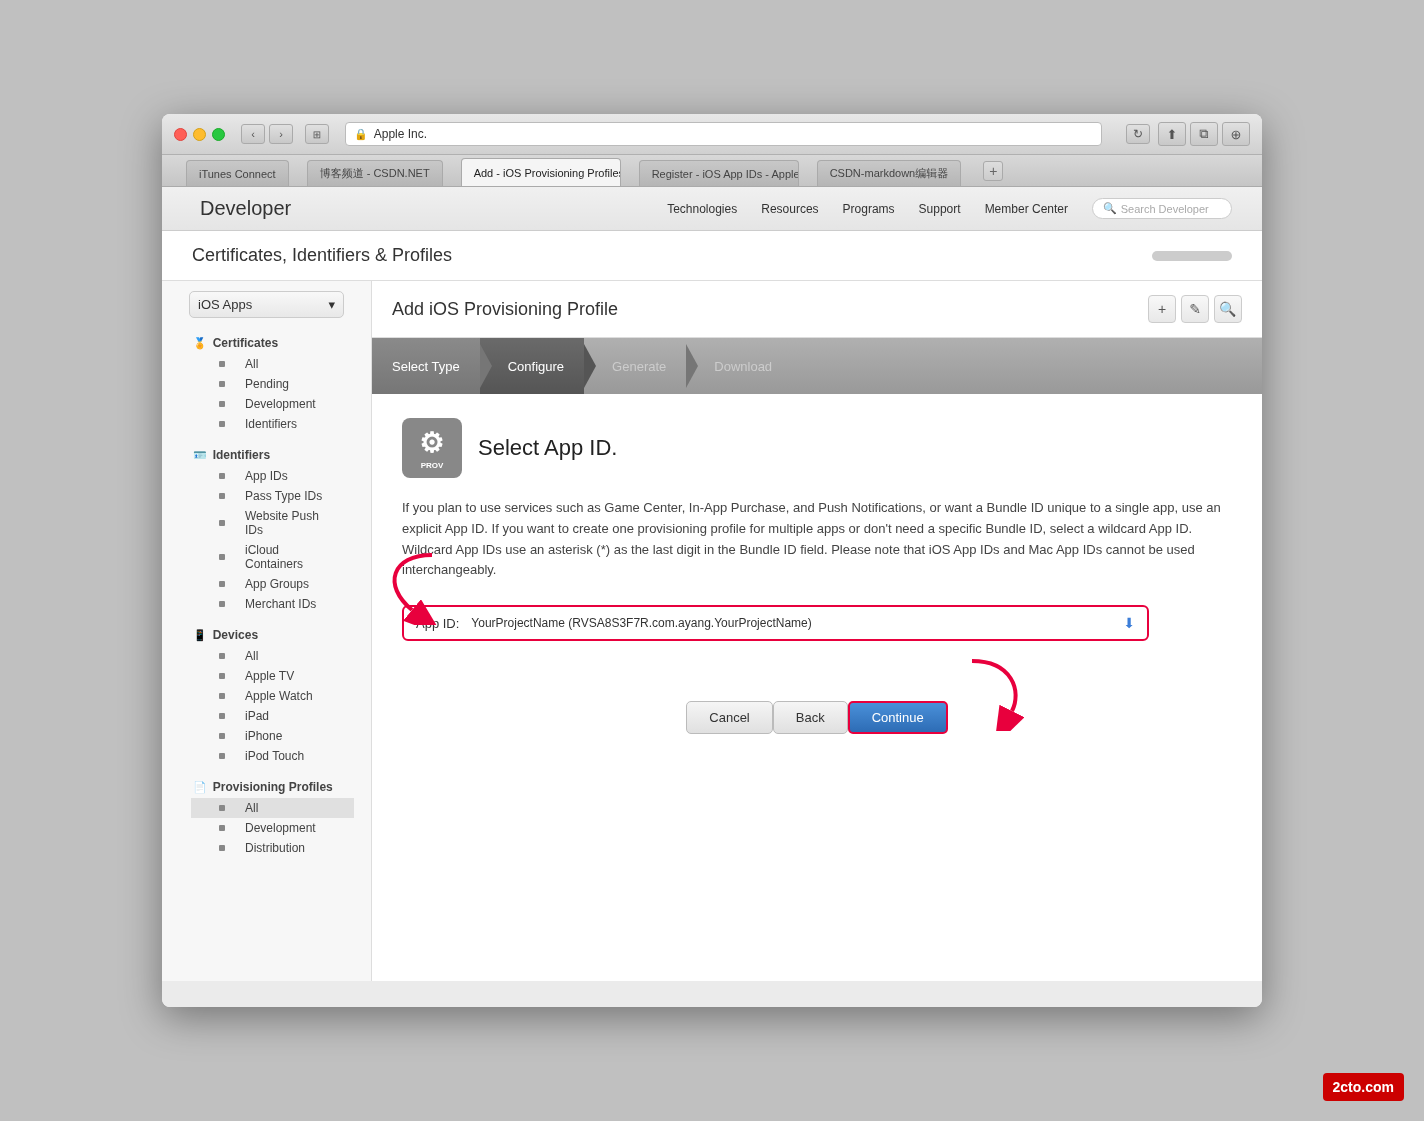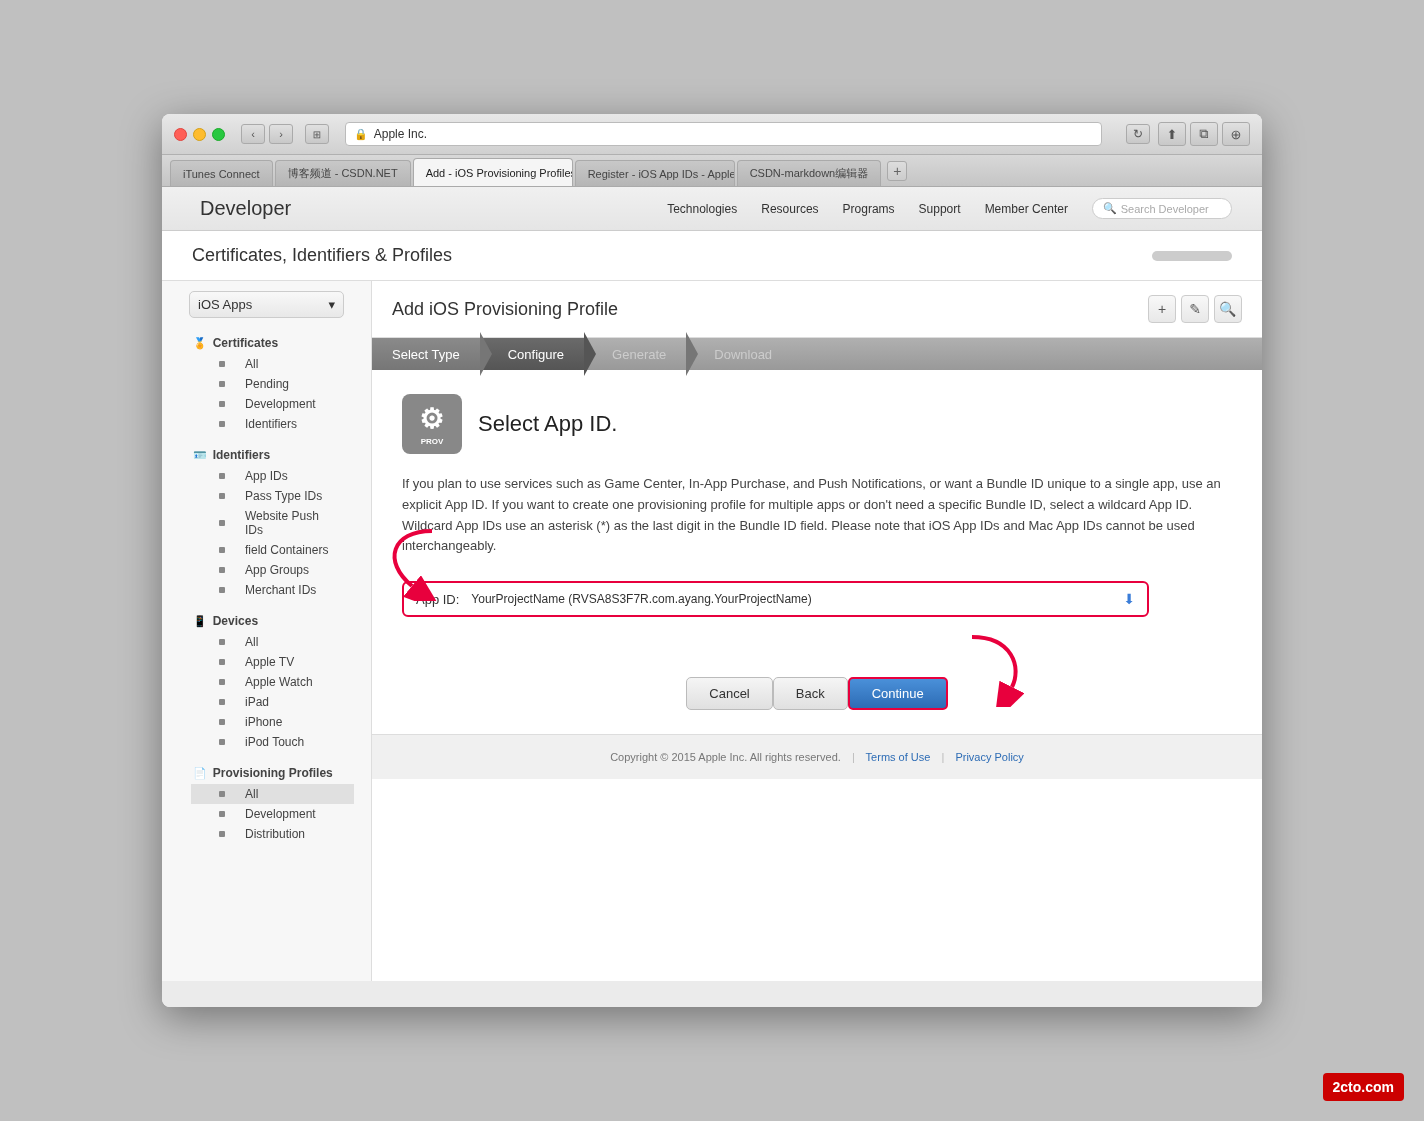--- a/index.html
+++ b/index.html
@@ -123,9 +123,10 @@
       background: linear-gradient(to bottom, #d8d8d8, #c5c5c5);
       display: flex;
       align-items: flex-end;
-      padding: 0 8px;
+      padding: 0 24px;
       border-bottom: 1px solid #aaa;
       height: 32px;
+      gap: 16px;
     }
     .tab {
       height: 26px;

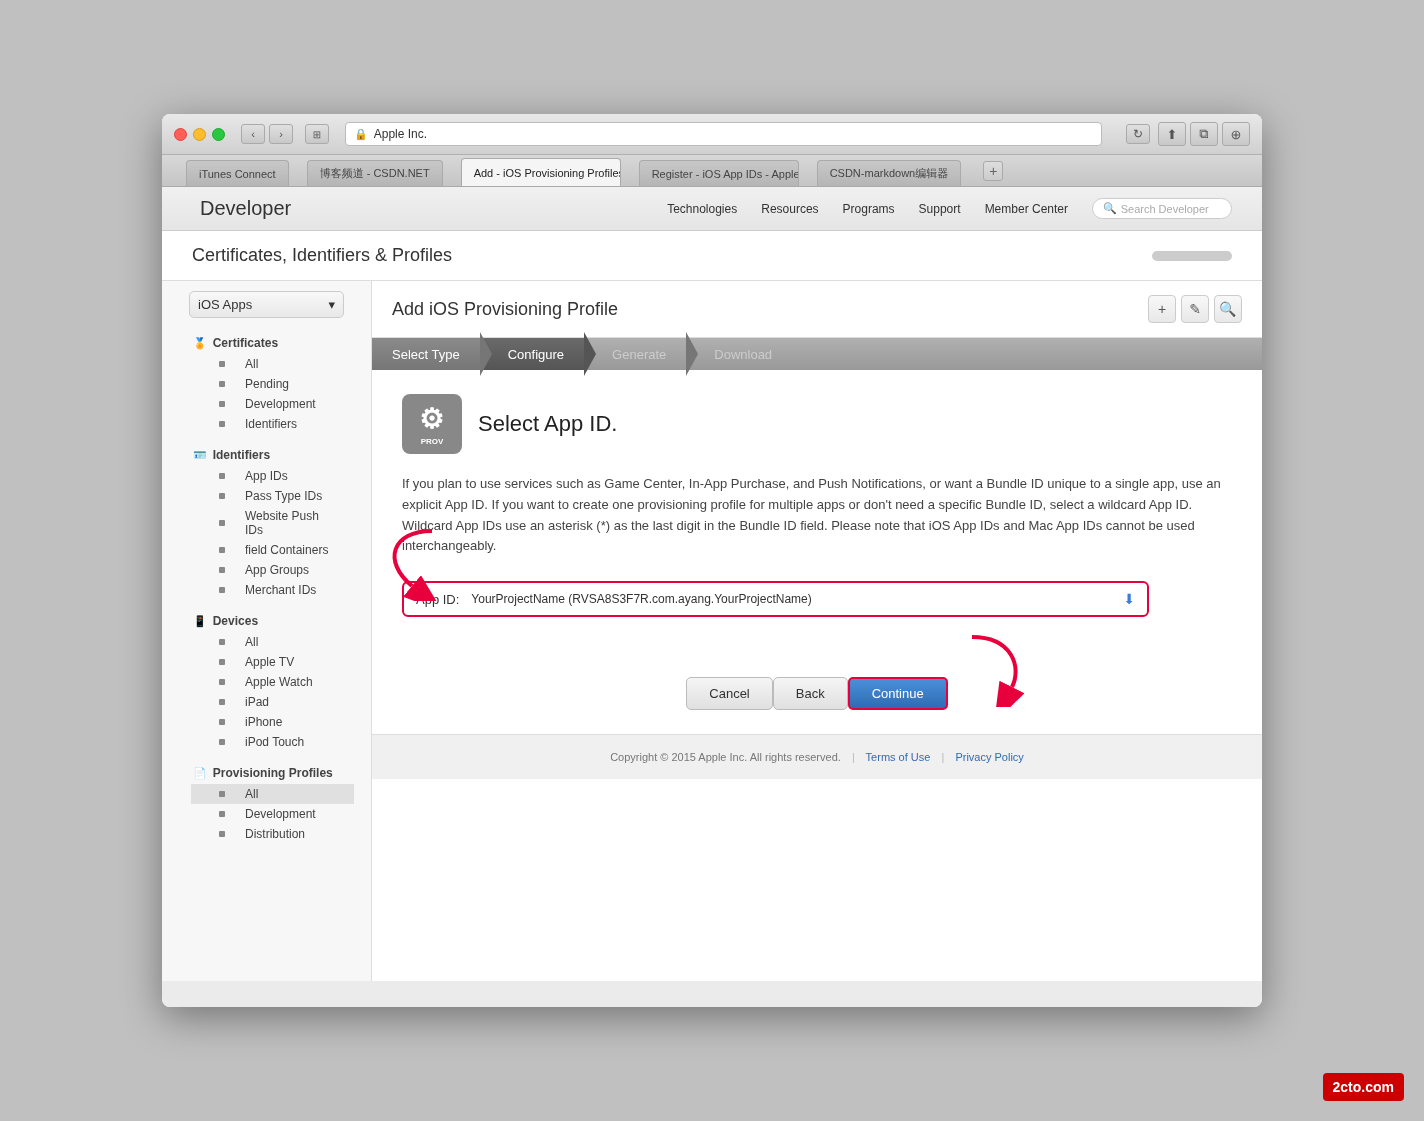--- a/index.html
+++ b/index.html
@@ -309,7 +309,7 @@
       background: linear-gradient(to bottom, #b0b0b0, #999);
       display: flex;
       align-items: stretch;
-      height: 32px;
+      height: 56px;
     }
     .step {
       display: flex;

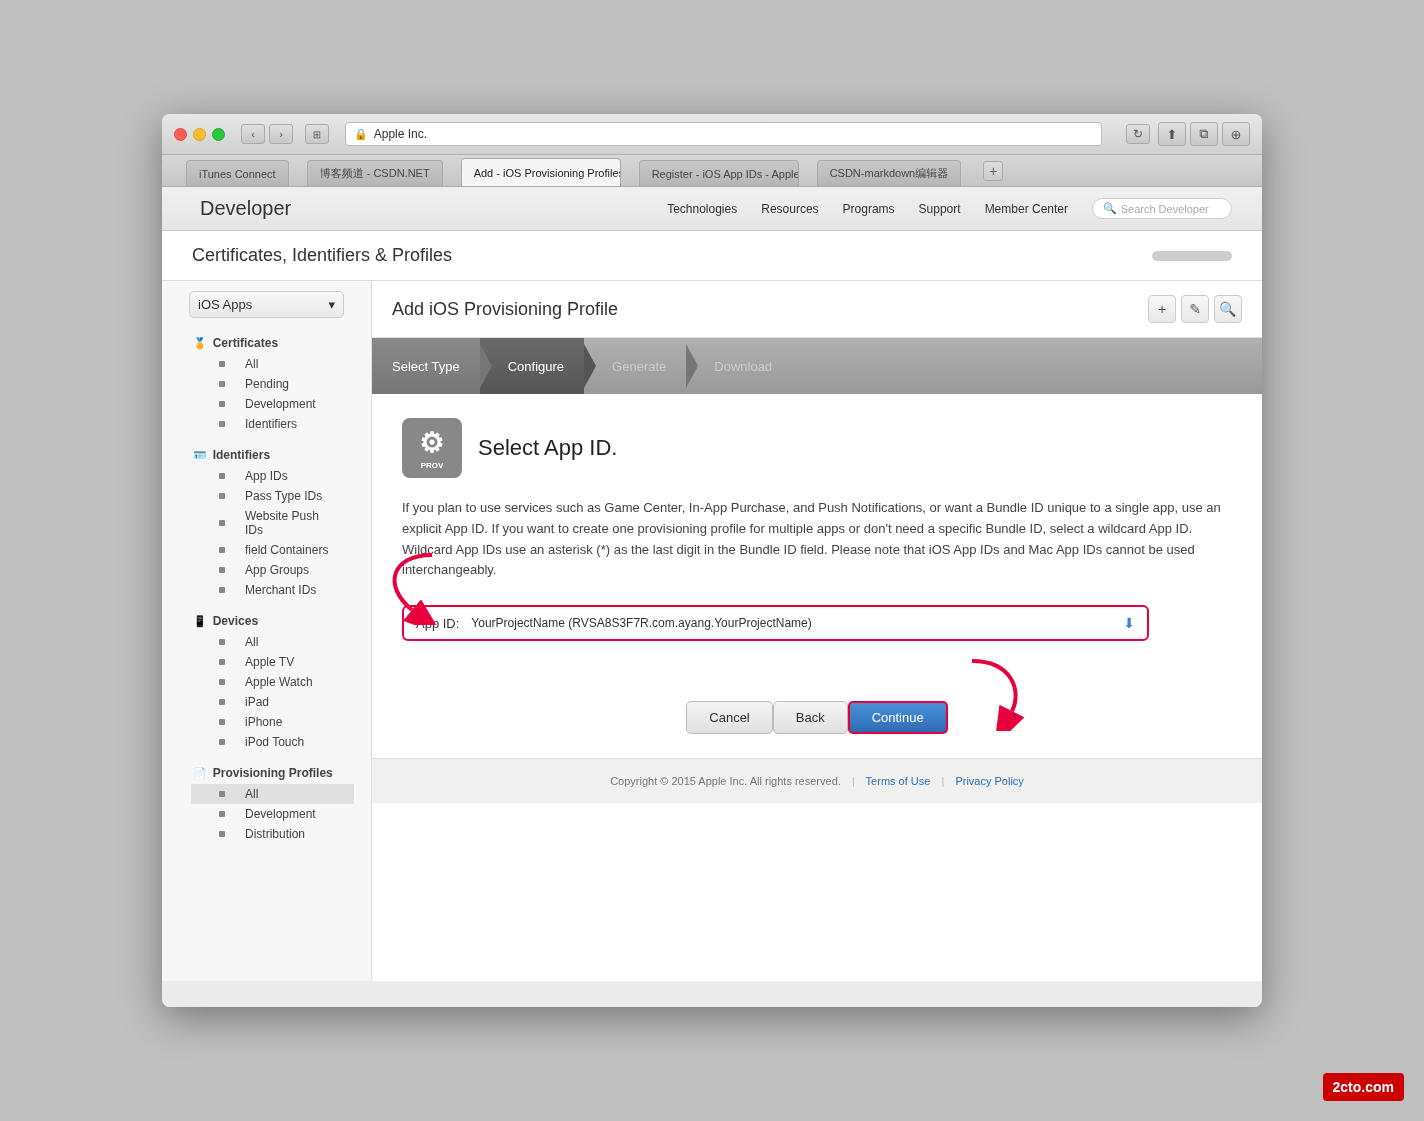--- a/index.html
+++ b/index.html
@@ -621,7 +621,7 @@
         </div>
         <div class="sidebar-item">
           <span class="sidebar-bullet"></span>
-          <span>field Containers</span>
+          <span>iCloud Containers</span>
         </div>
         <div class="sidebar-item">
           <span class="sidebar-bullet"></span>

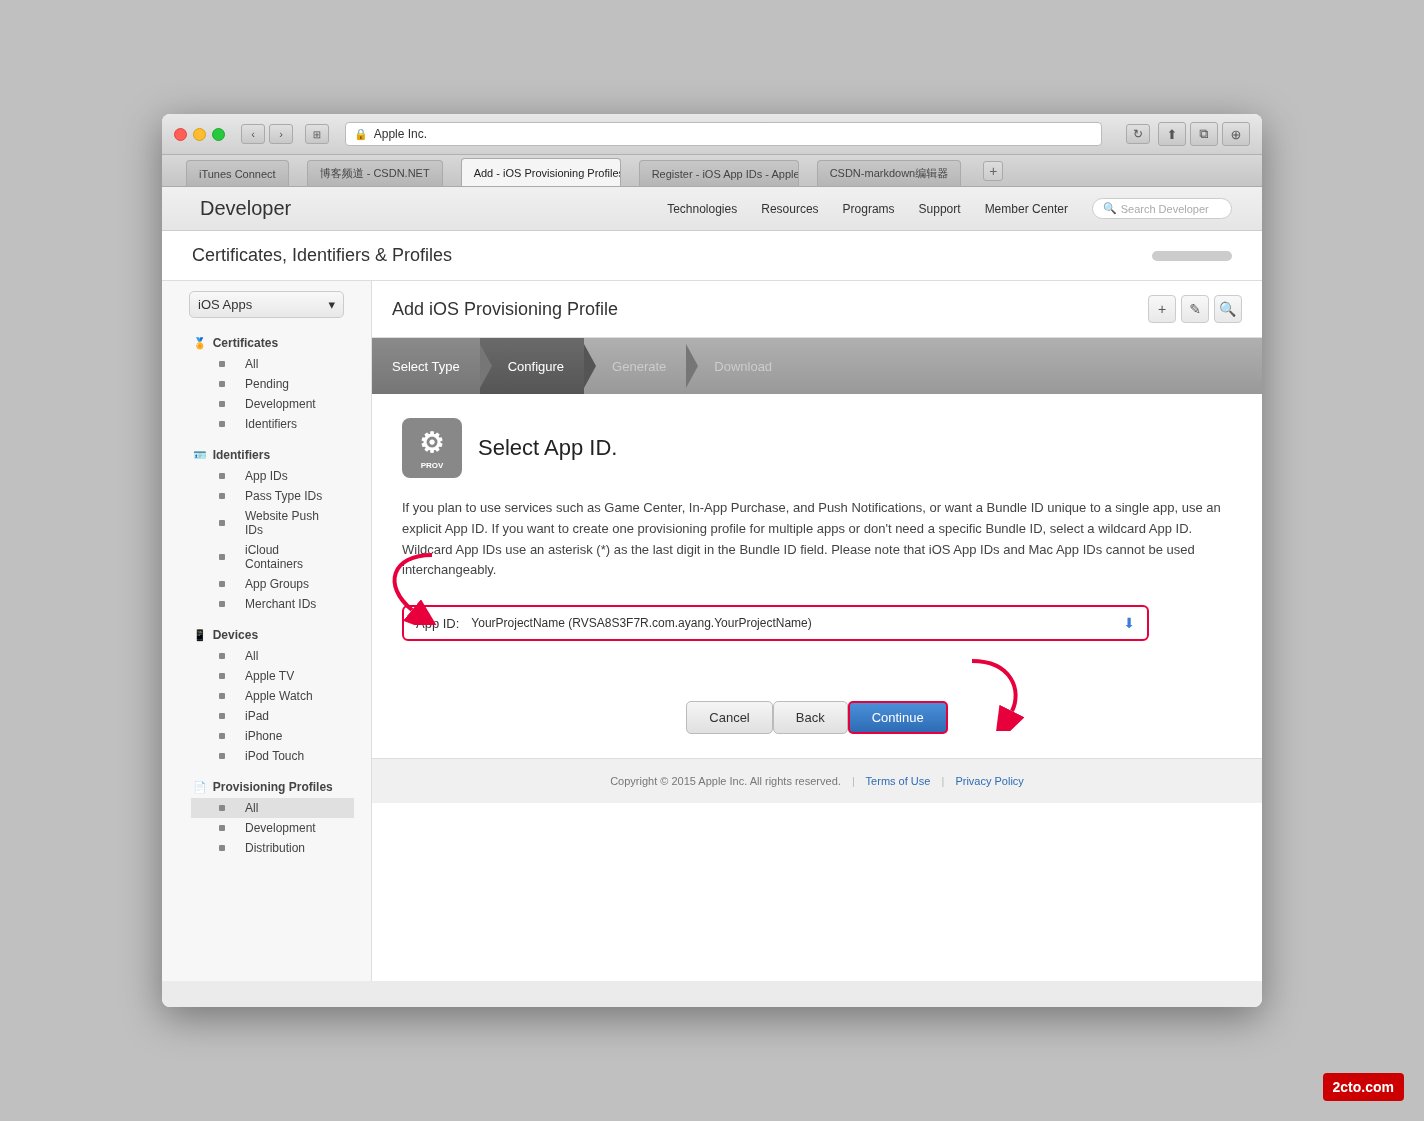--- a/index.html
+++ b/index.html
@@ -758,13 +758,6 @@
           </div>
         </div>
 
-        <div class="page-footer">
-          <span>Copyright © 2015 Apple Inc. All rights reserved.</span>
-          <span class="footer-separator">|</span>
-          <a class="footer-link">Terms of Use</a>
-          <span class="footer-separator">|</span>
-          <a class="footer-link">Privacy Policy</a>
-        </div>
       </div>
     </div>
   </div>

